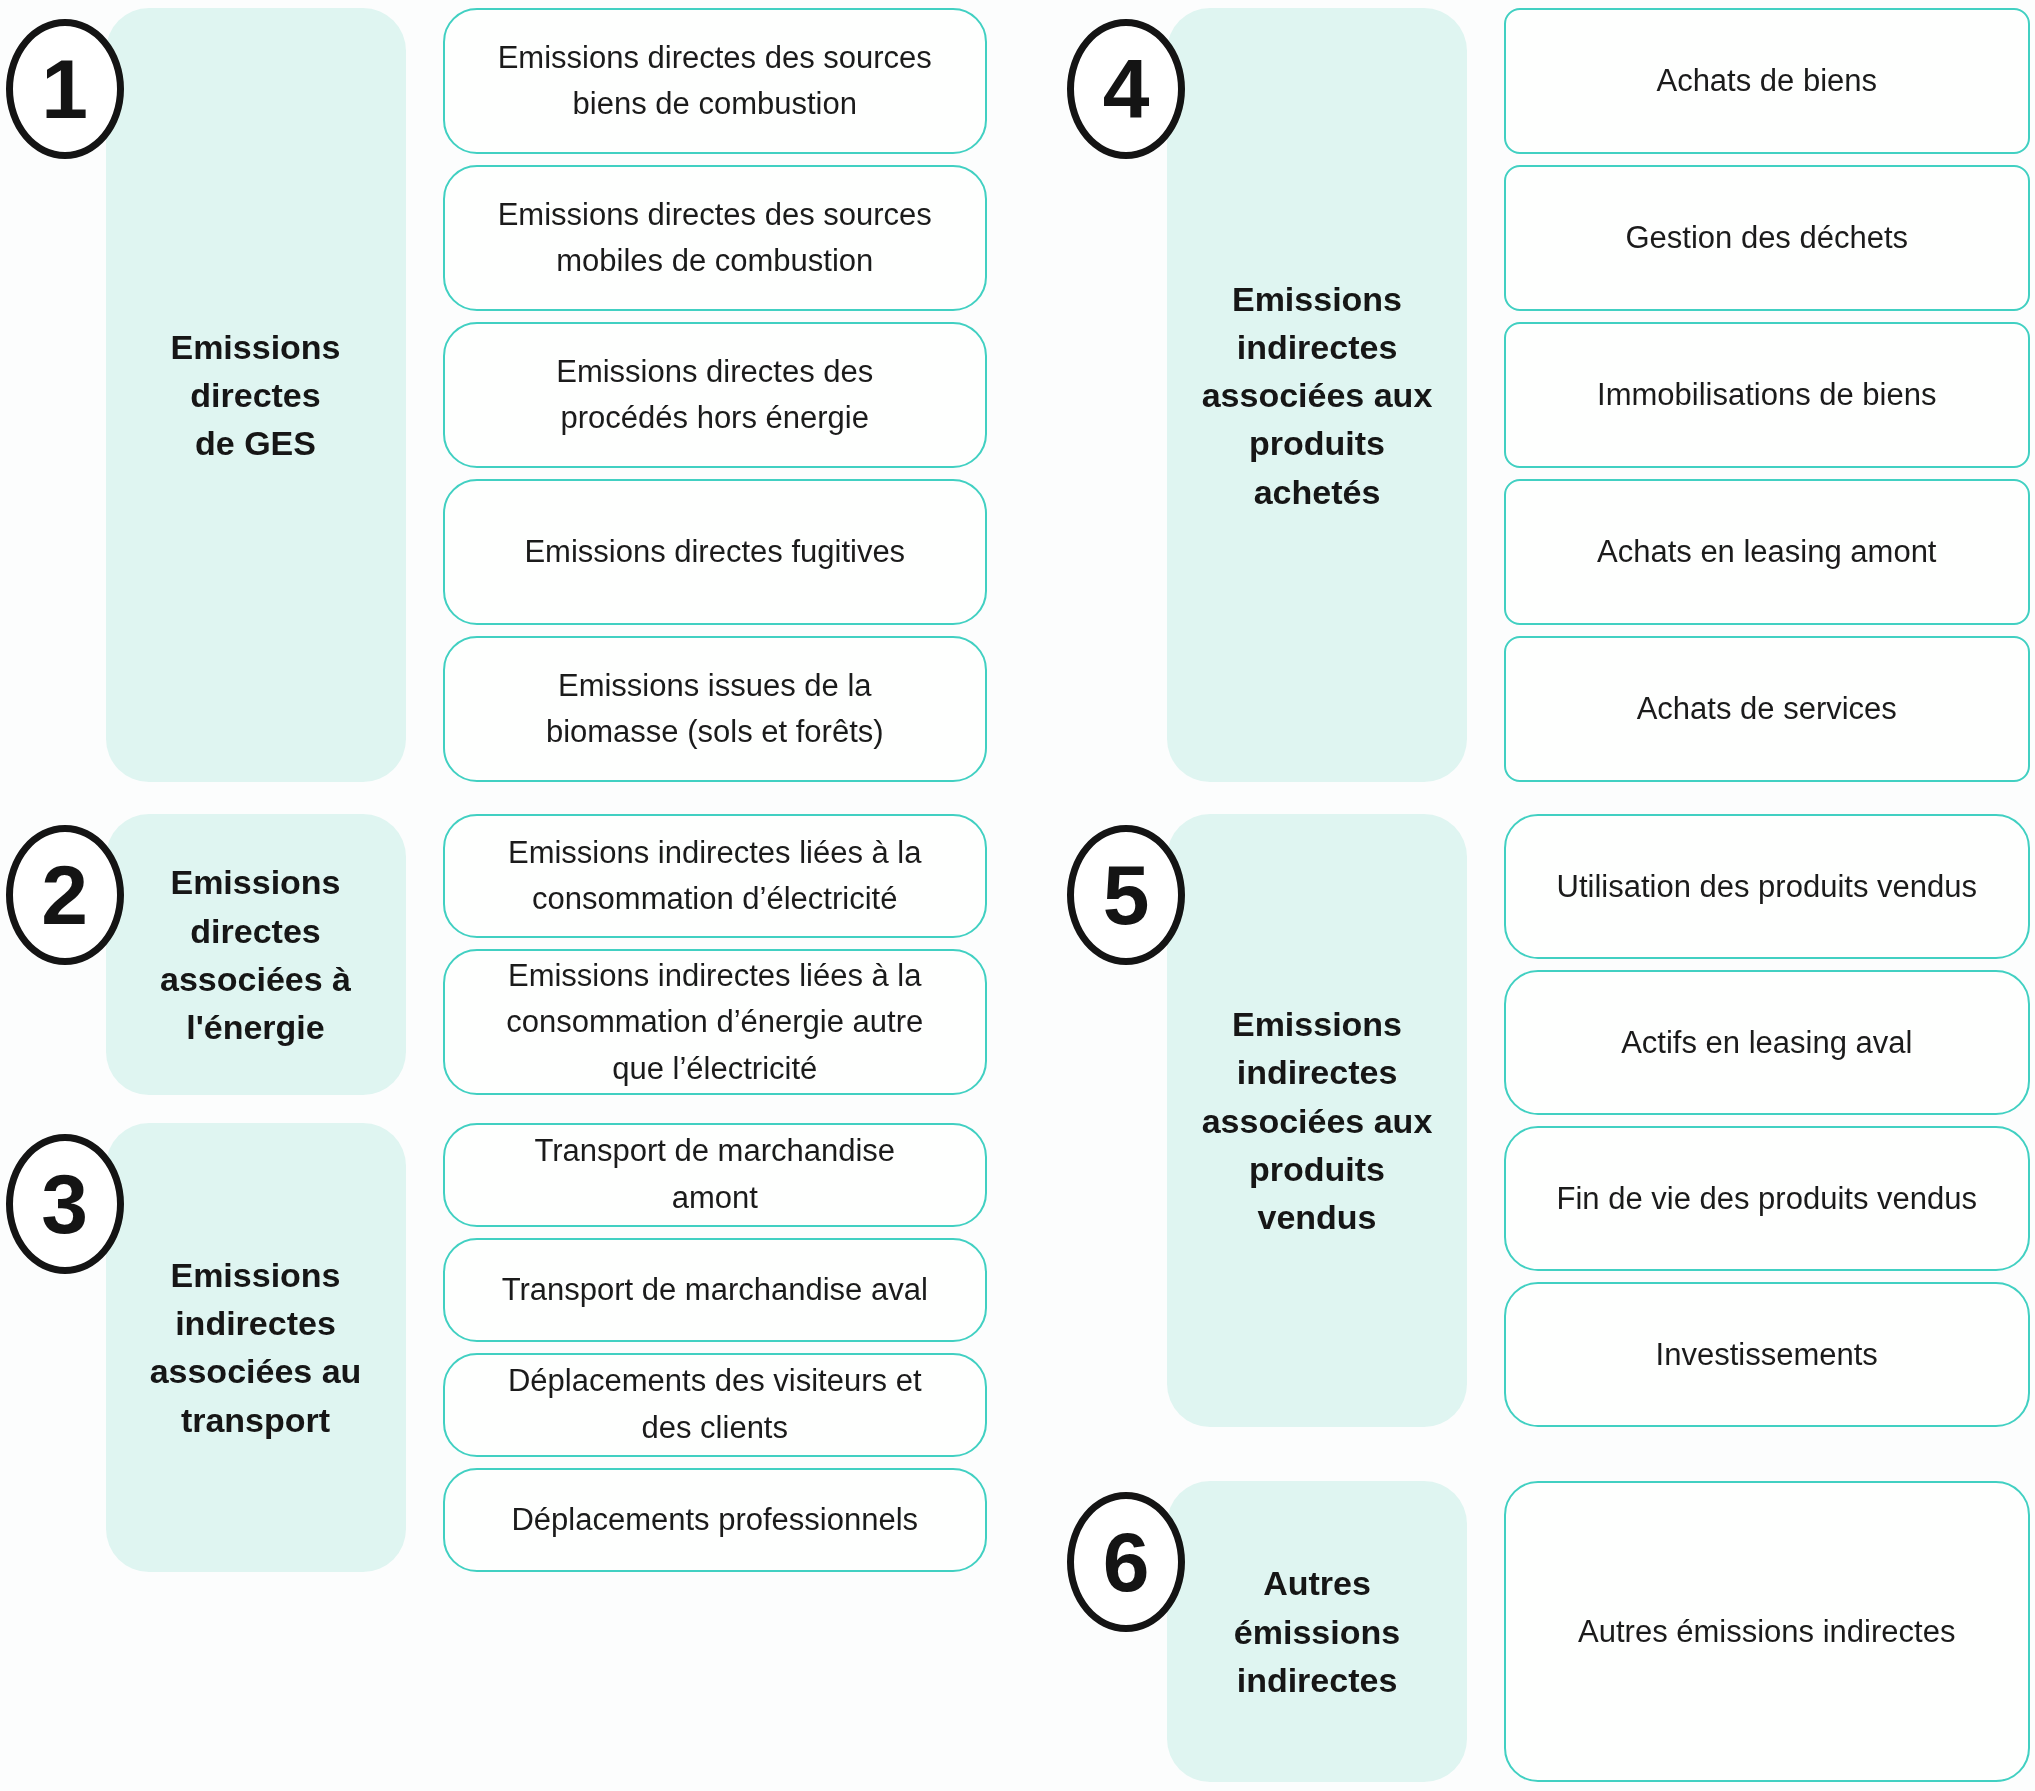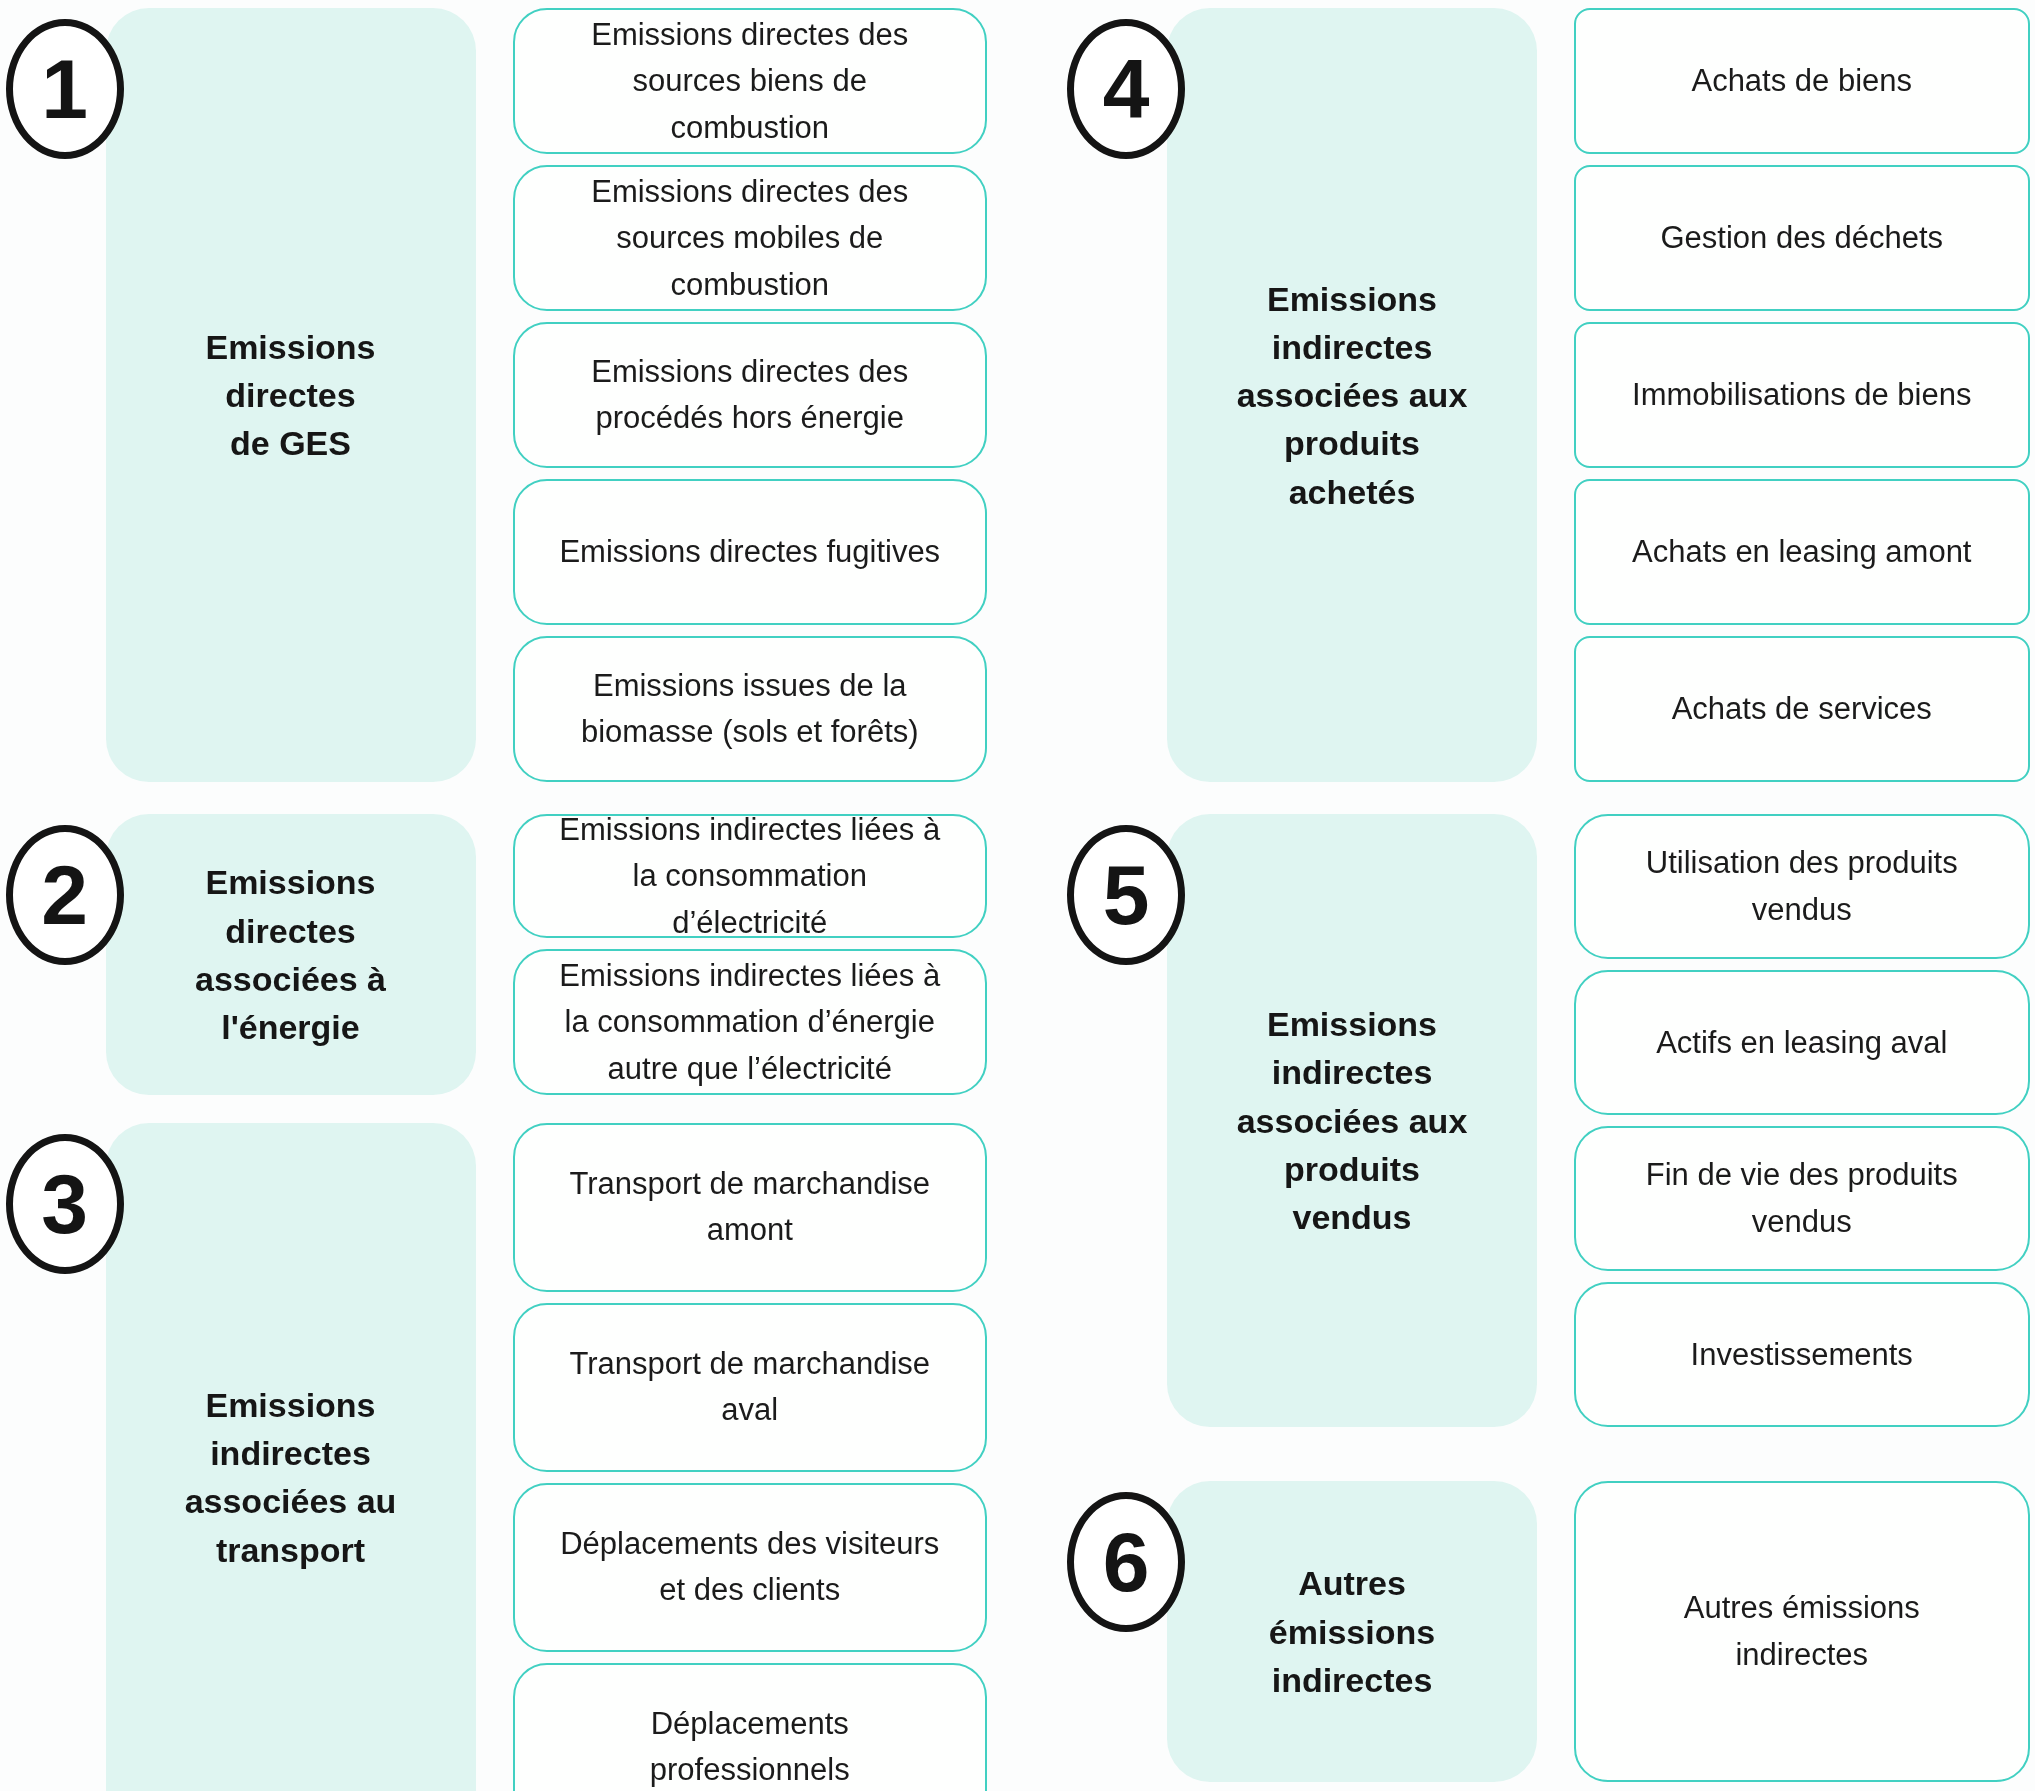--- a/index.html
+++ b/index.html
@@ -38,7 +38,7 @@
   }
 
   .cat {
-    margin-left: 100px; width: 370px;
+    margin-left: 100px; width: 300px;
     background: var(--mint, #dff5f1);
     border-radius: 43px;
     display: flex; align-items: center; justify-content: center;

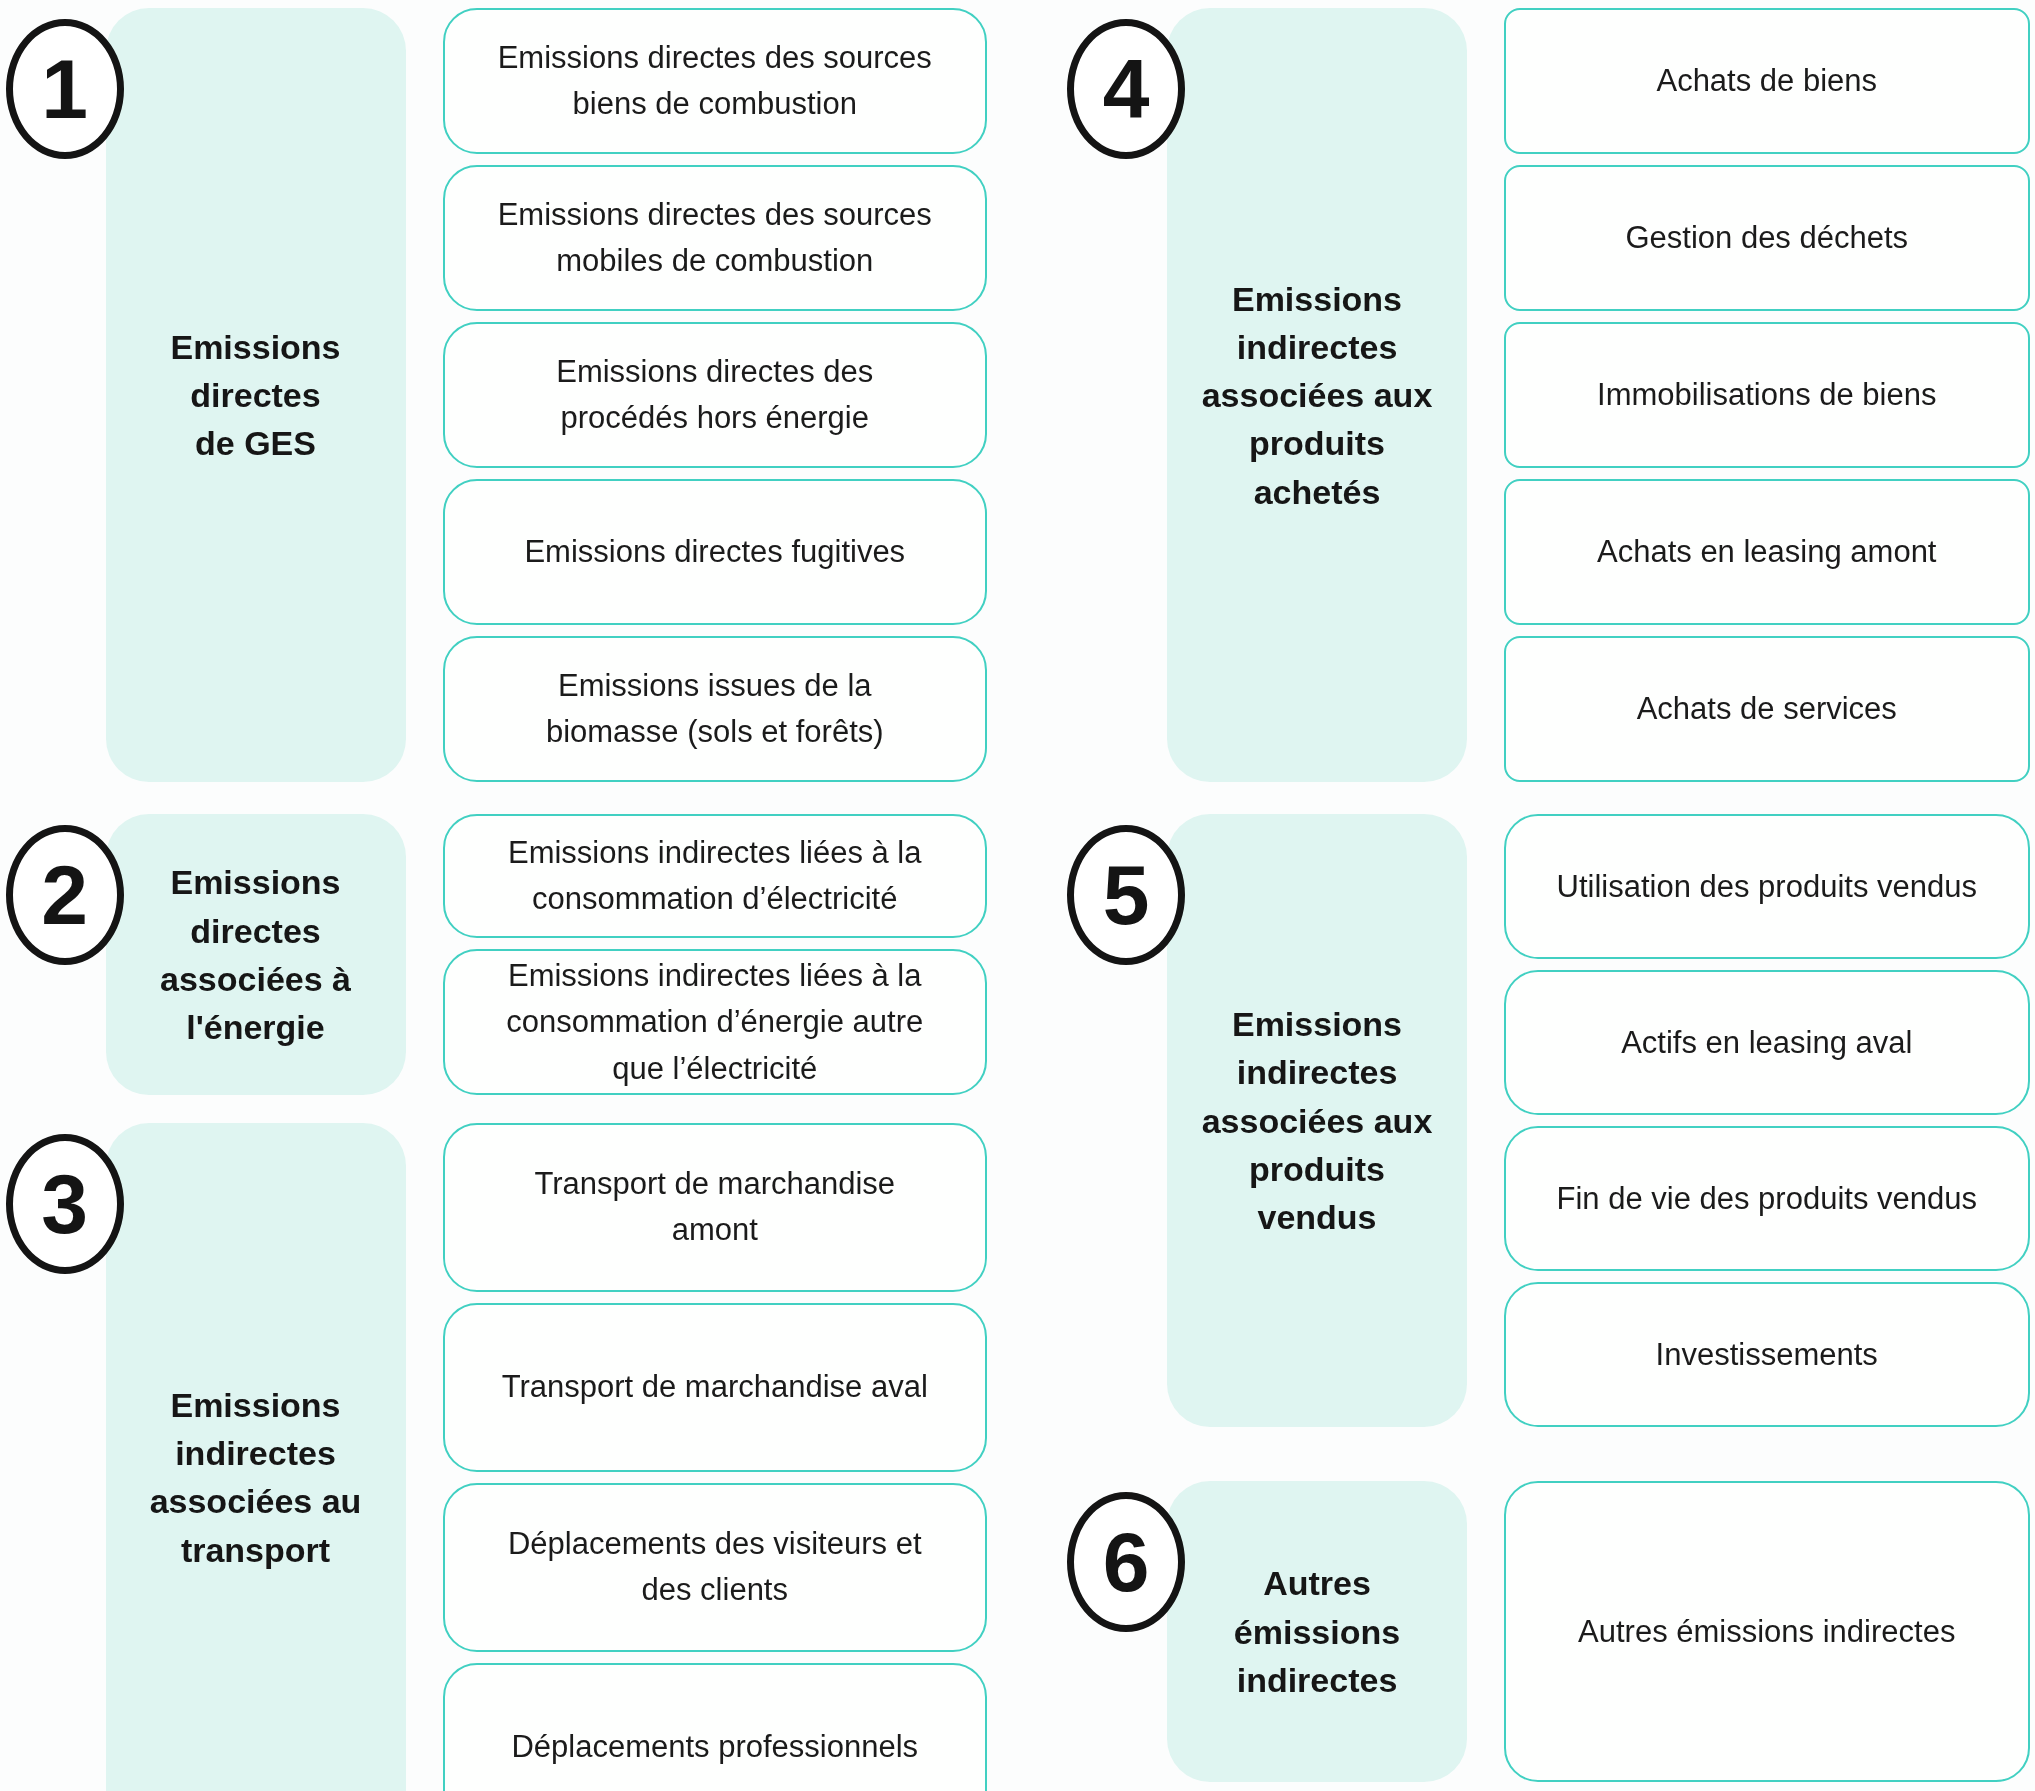--- a/index.html
+++ b/index.html
@@ -71,7 +71,7 @@
   .sec2 .item { height: 124px; }
   .sec2 .item:nth-child(2) { height: 146px; }
   .sec3 { margin-top: 27.5px; }
-  .sec3 .item { height: 169px; }
+  .sec3 .item { height: 104px; }
   .sec4 .item { height: 146px; border-radius: 16px; }
   .sec5 { margin-top: 32px; }
   .sec5 .item { height: 145px; }

